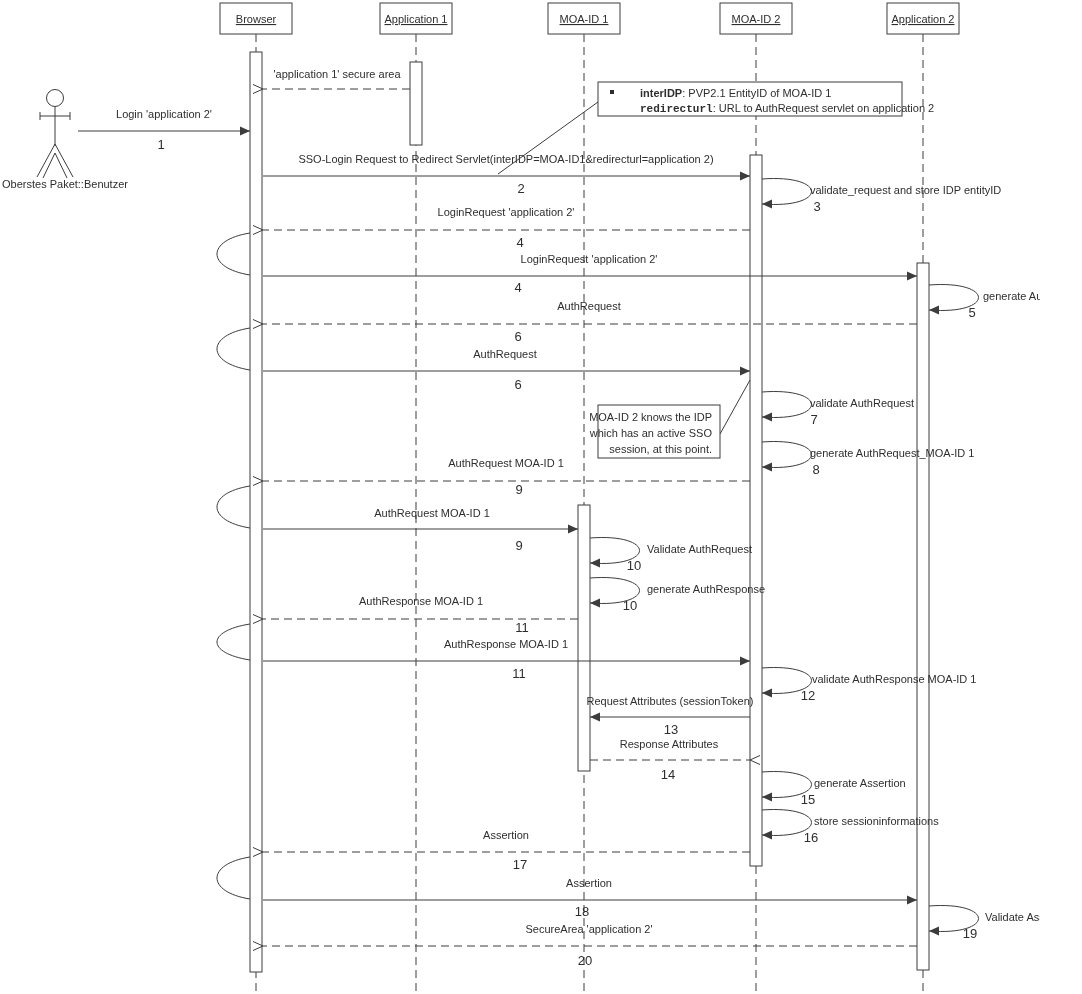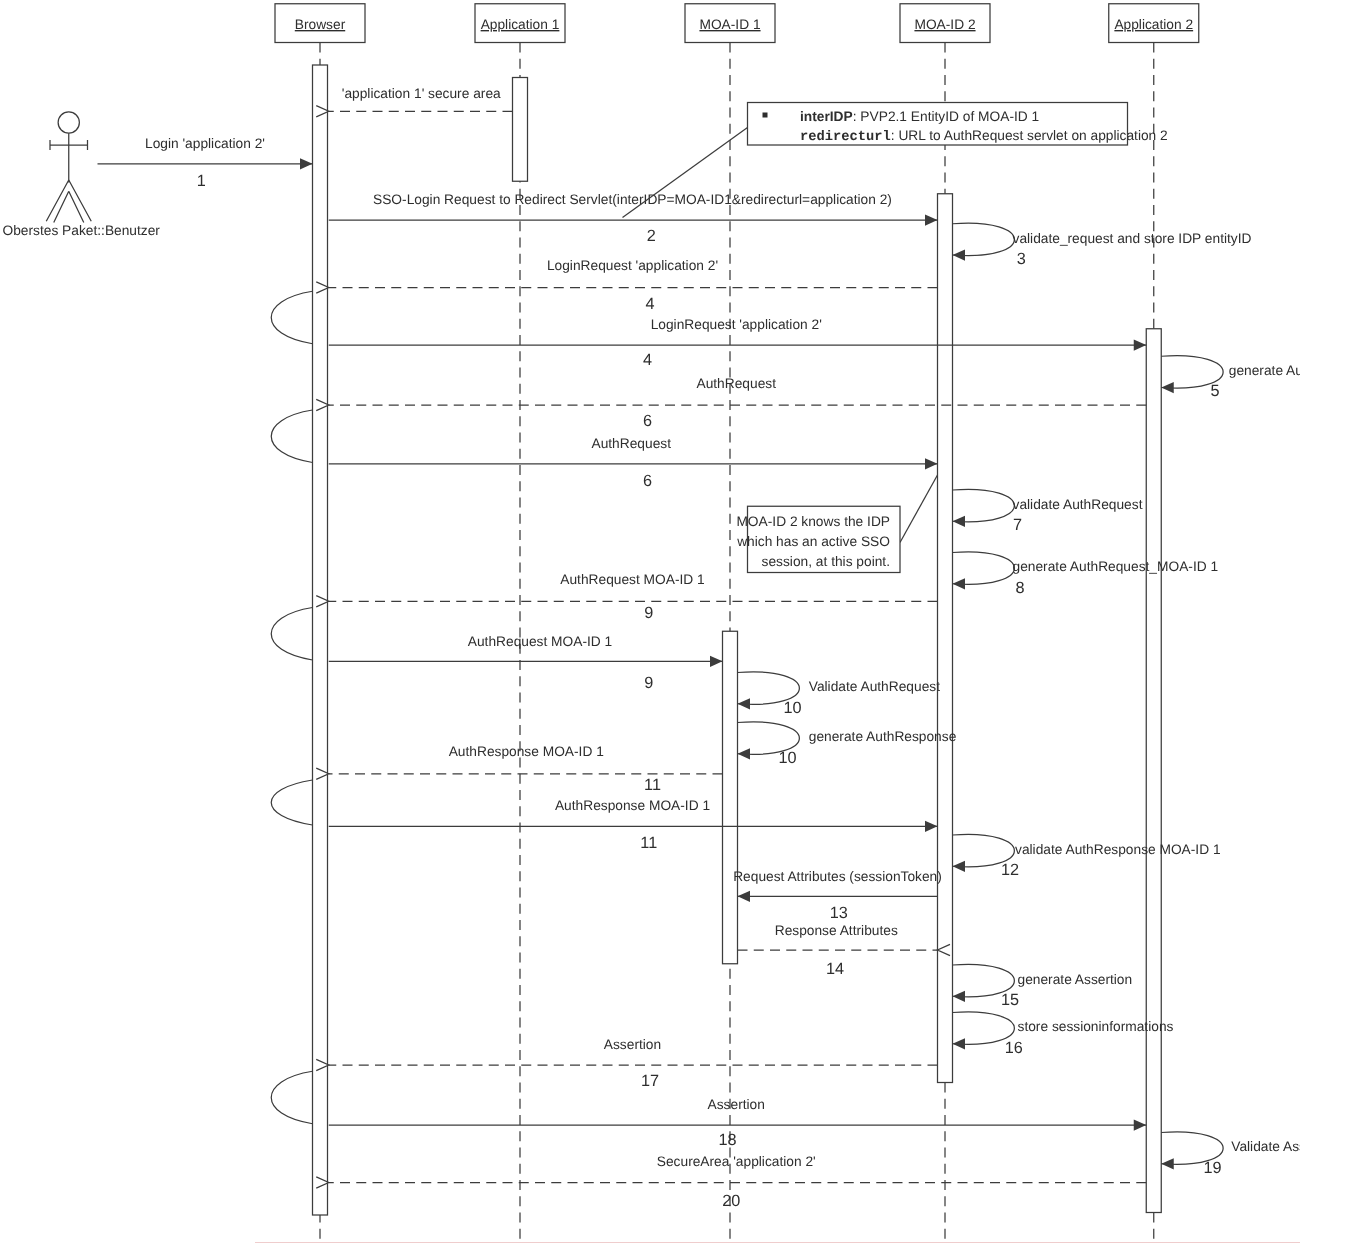--- a/index.html
+++ b/index.html
@@ -3,7 +3,7 @@
 <meta charset="utf-8">
 <style>
   html,body{margin:0;padding:0;background:#ffffff;}
-  .stage{width:1040px;height:994px;position:relative;background:#b91c1c;
+  .stage{width:1040px;height:994px;position:relative;background:#0369a1;
          font-family:"Liberation Sans",sans-serif;overflow:hidden;}
   svg{display:block;}
   svg text{font-family:"Liberation Sans",sans-serif;}

